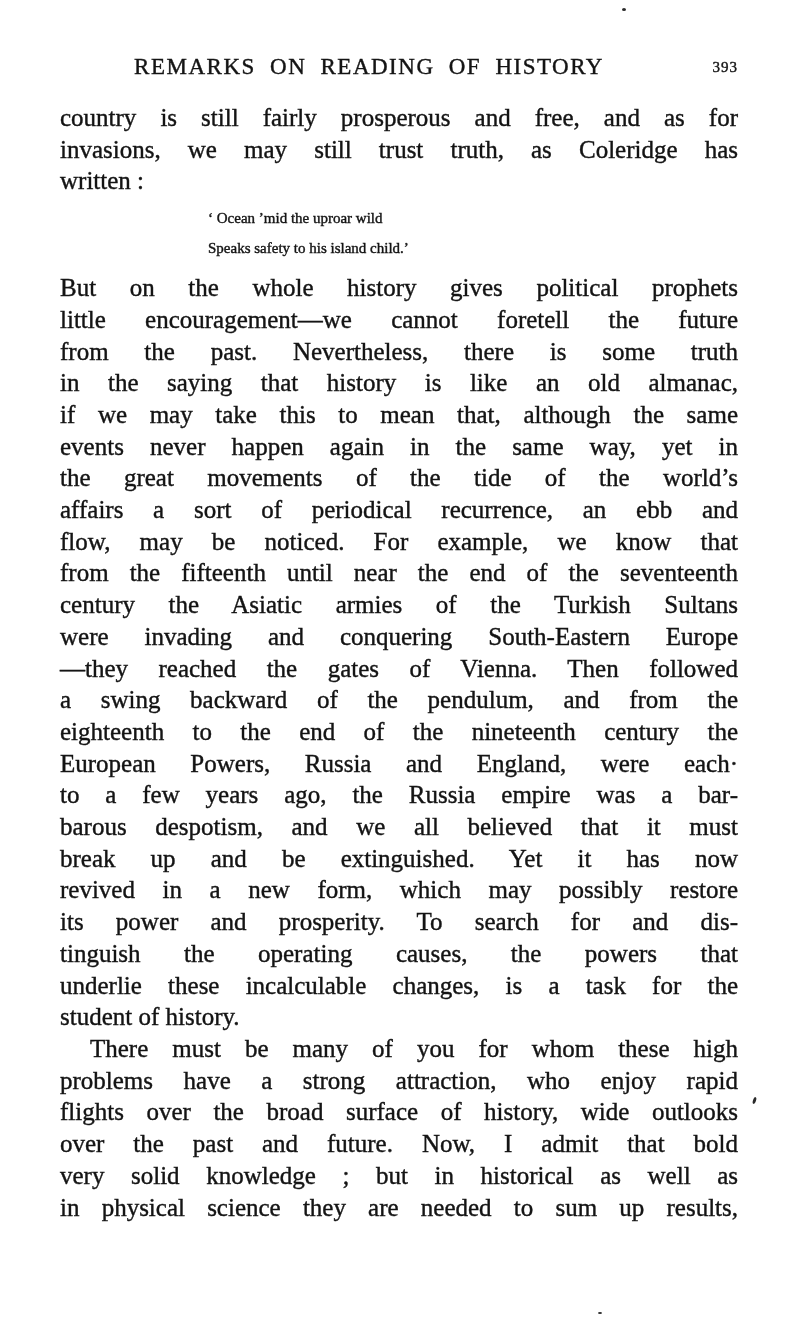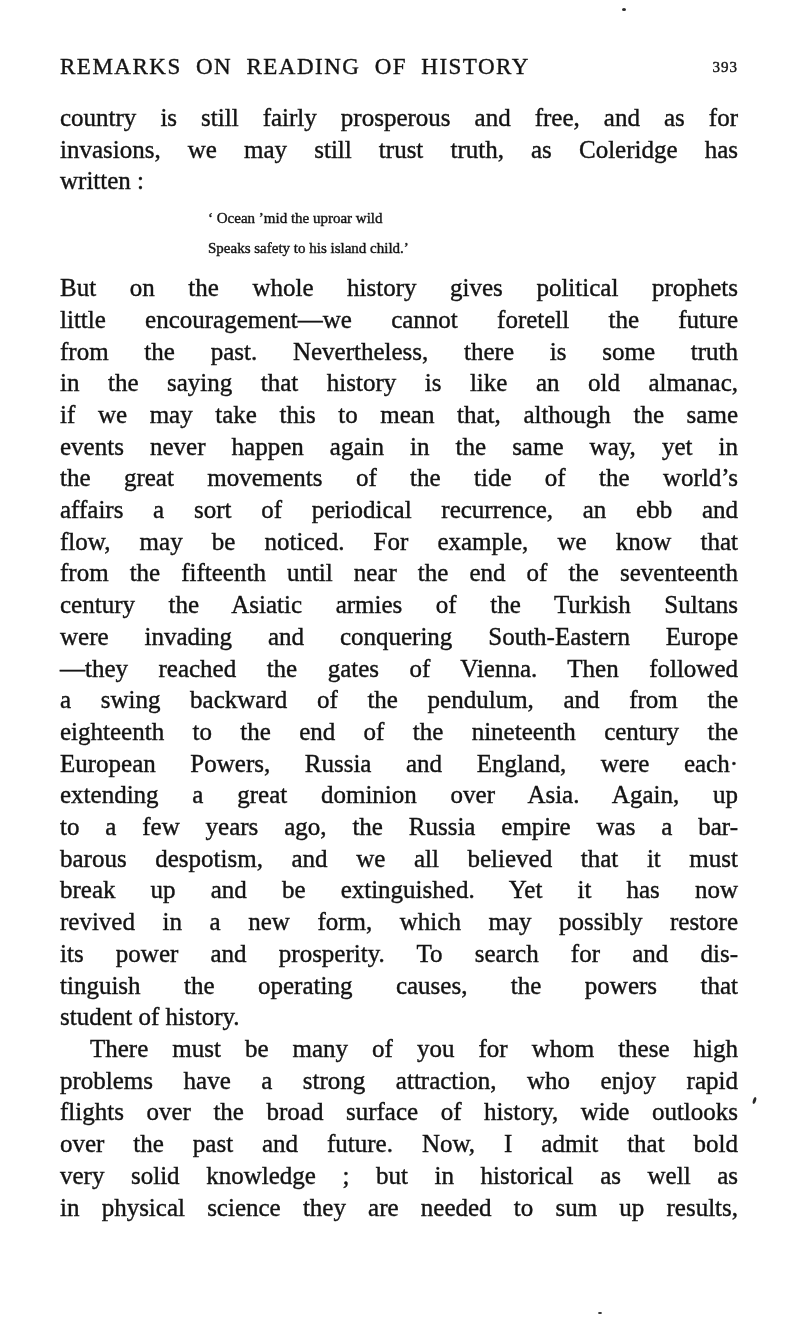--- a/index.html
+++ b/index.html
@@ -23,6 +23,7 @@
   .header-title {
     position: absolute;
     left: 0; right: 60px;
+    text-align: center;
     font-size: 23px;
     letter-spacing: 1.5px;
     word-spacing: 7px;

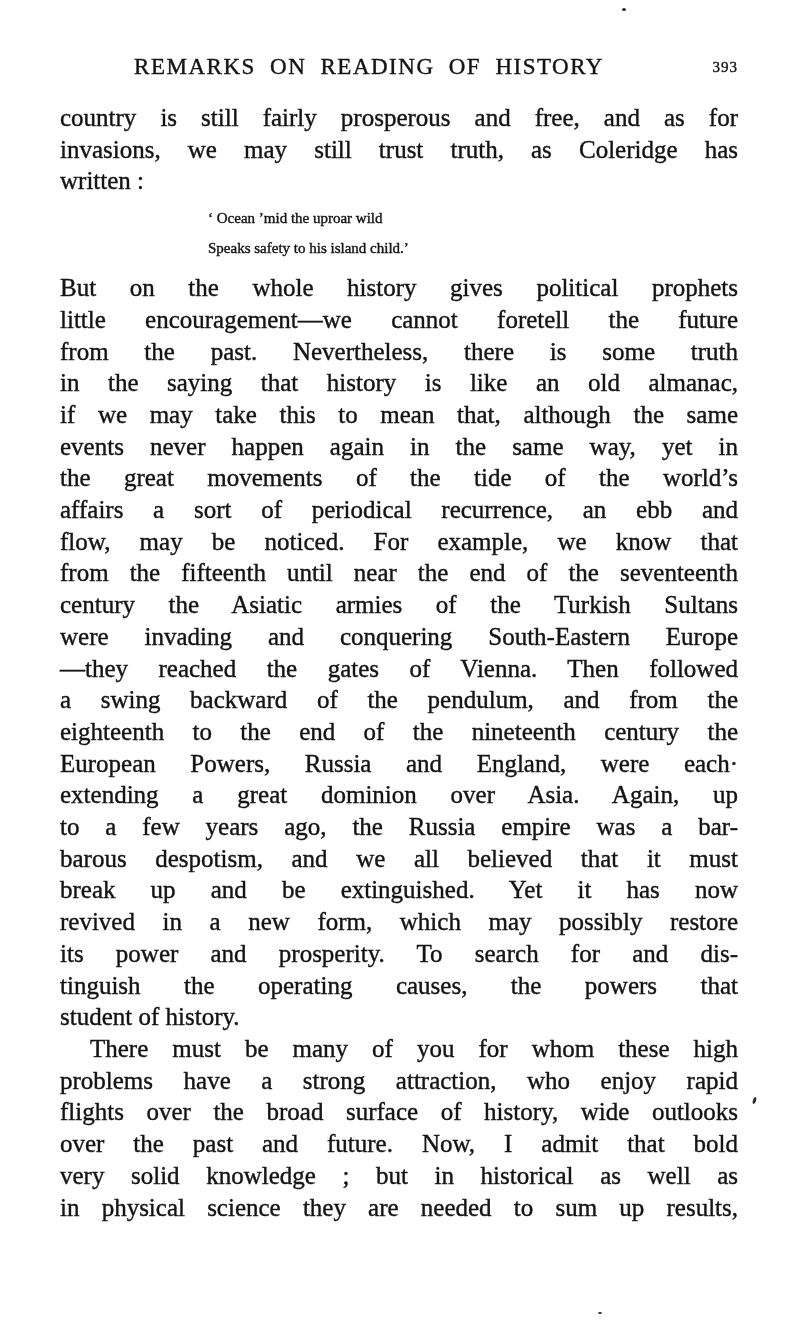--- a/index.html
+++ b/index.html
@@ -104,7 +104,6 @@
         <div class="line">a swing backward of the pendulum, and from the</div>
         <div class="line">eighteenth to the end of the nineteenth century the</div>
         <div class="line">European Powers, Russia and England, were each·</div>
-        <div class="line">extending a great dominion over Asia.  Again, up</div>
         <div class="line">to a few years ago, the Russia empire was a bar-</div>
         <div class="line">barous despotism, and we all believed that it must</div>
         <div class="line">break up and be extinguished.  Yet it has now</div>

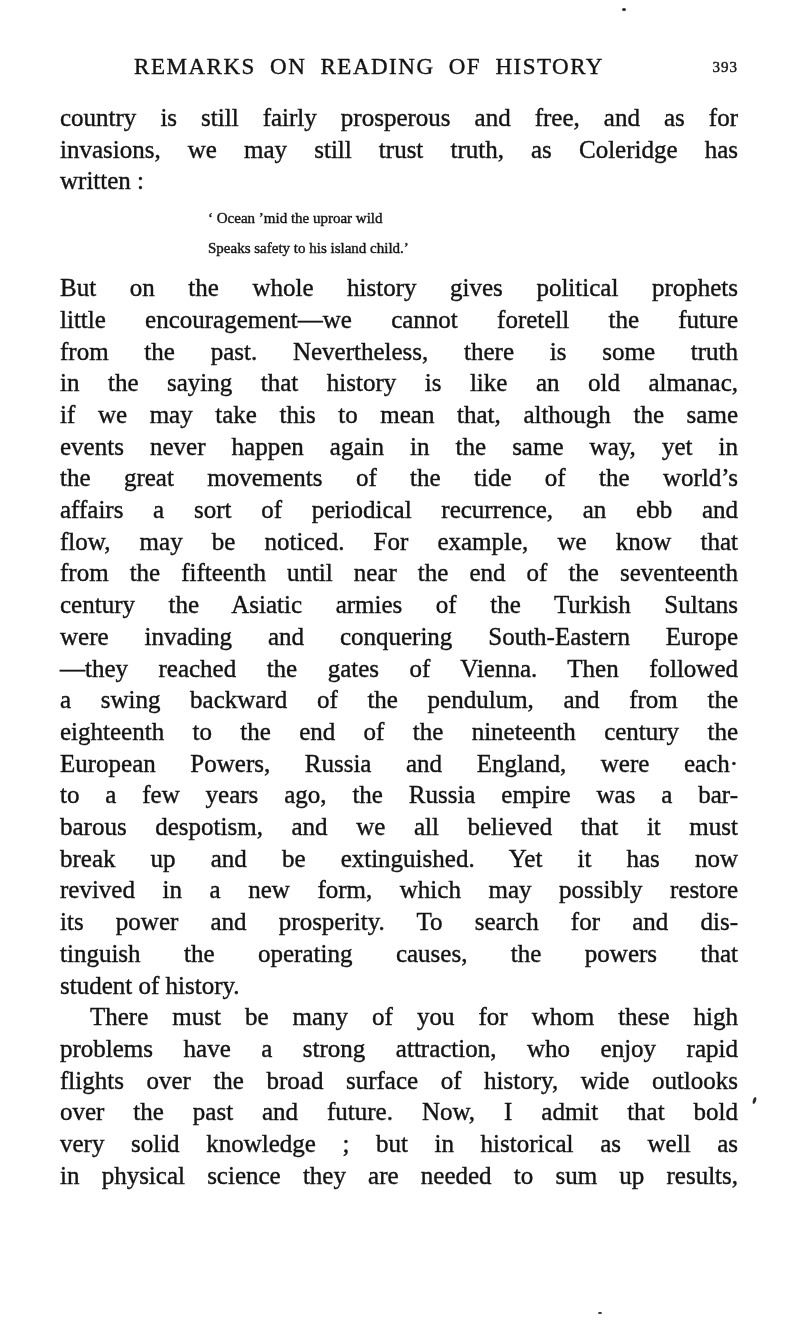--- a/index.html
+++ b/index.html
@@ -110,6 +110,7 @@
         <div class="line">revived in a new form, which may possibly restore</div>
         <div class="line">its power and prosperity.  To search for and dis-</div>
         <div class="line">tinguish the operating causes, the powers that</div>
+        <div class="line">underlie these incalculable changes, is a task for the</div>
         <div class="line flush">student of history.</div>
       </div>
       <div class="block paragraph">

